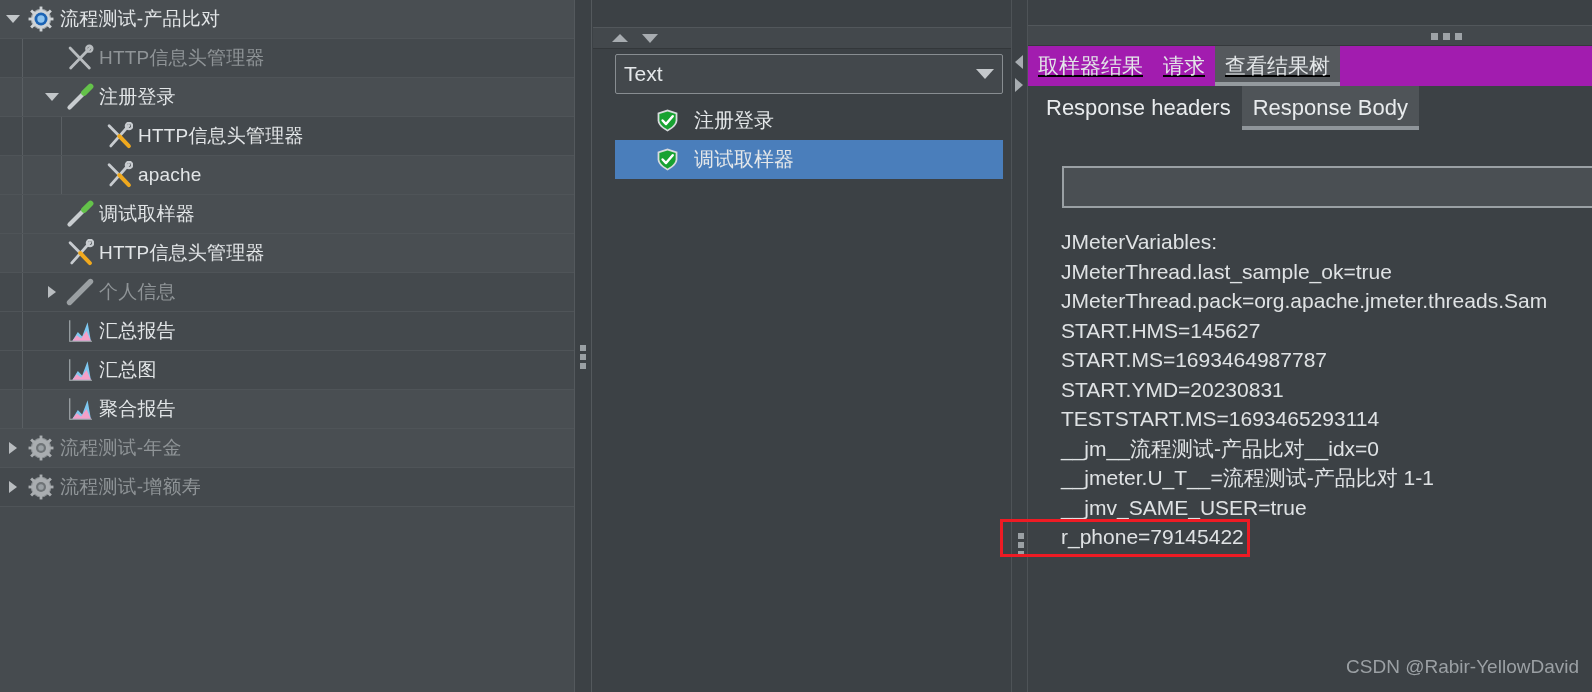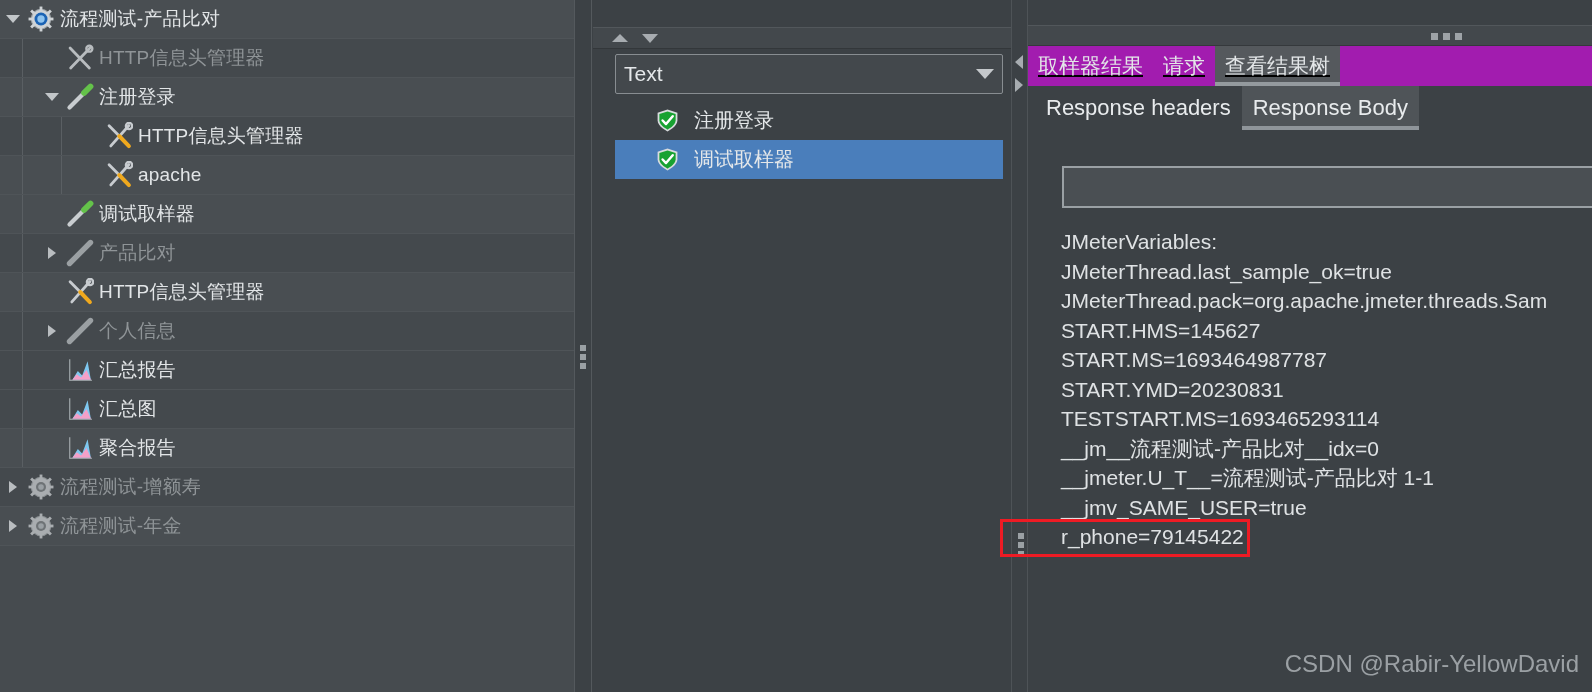--- a/index.html
+++ b/index.html
@@ -284,19 +284,6 @@
         </div>
         <div class="tlabel">调试取样器</div>
       </div>
-      <div class="tree-row alt">
-        <div class="guide" style="left: 22px;"></div>
-        <div style="flex: 0 0 39px;"></div>
-        <div class="tw">
-          <div class="tri-right"></div>
-        </div>
-        <div class="ticon">
-          <svg width="28" height="28" viewBox="0 0 24 24">
-            <line x1="3" y1="21" x2="21" y2="3" stroke="#9ba0a3" stroke-width="4.6" stroke-linecap="round"></line>
-          </svg>
-        </div>
-        <div class="tlabel dim">产品比对</div>
-      </div>
       <div class="tree-row">
         <div class="guide" style="left: 22px;"></div>
         <div style="flex: 0 0 39px;"></div>

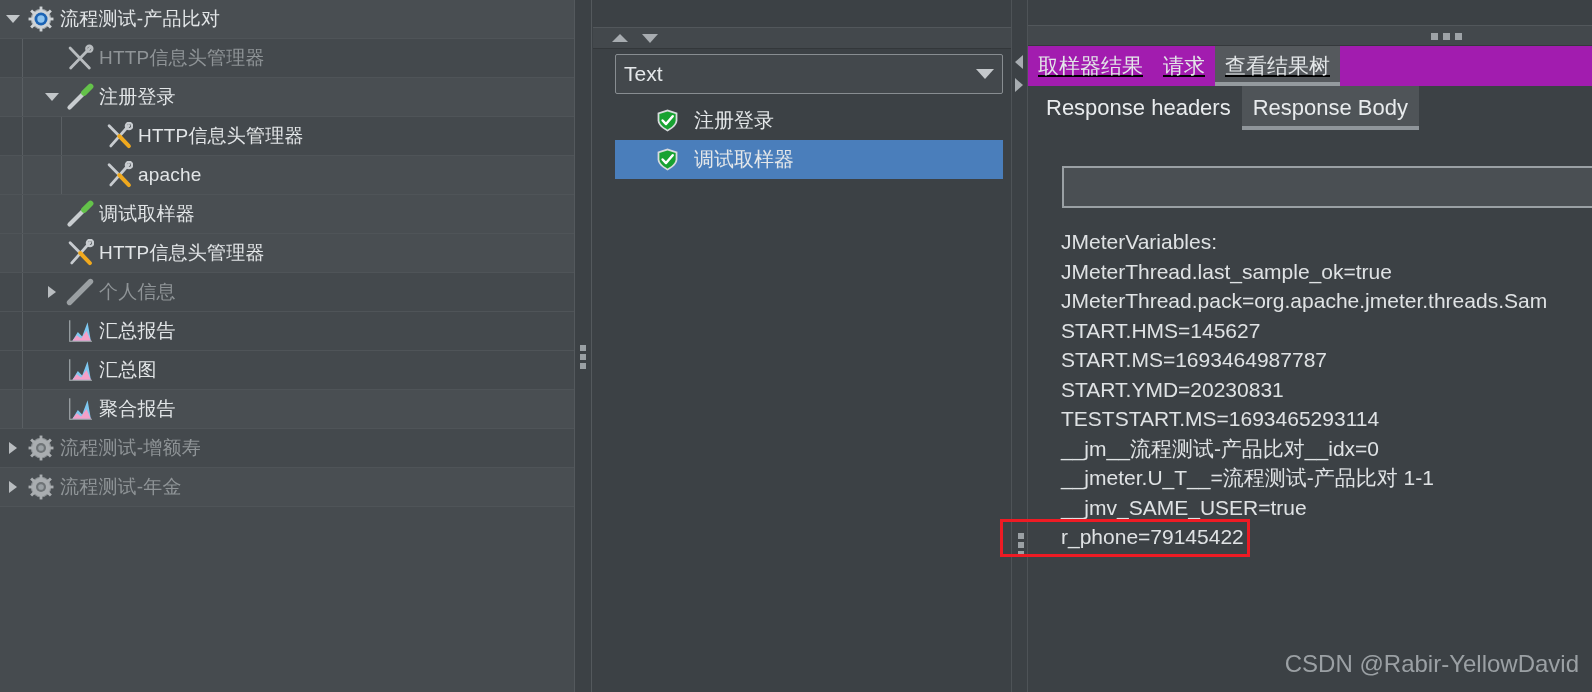--- a/index.html
+++ b/index.html
@@ -363,7 +363,7 @@
         </div>
         <div class="tlabel">聚合报告</div>
       </div>
-      <div class="tree-row alt">
+      <div class="tree-row">
         <div style="flex: 0 0 0px;"></div>
         <div class="tw">
           <div class="tri-right"></div>
@@ -387,9 +387,9 @@
             </g>
           </svg>
         </div>
-        <div class="tlabel dim">流程测试-增额寿</div>
-      </div>
-      <div class="tree-row">
+        <div class="tlabel dim">流程测试-年金</div>
+      </div>
+      <div class="tree-row alt">
         <div style="flex: 0 0 0px;"></div>
         <div class="tw">
           <div class="tri-right"></div>
@@ -413,7 +413,7 @@
             </g>
           </svg>
         </div>
-        <div class="tlabel dim">流程测试-年金</div>
+        <div class="tlabel dim">流程测试-增额寿</div>
       </div>
     </div>
 

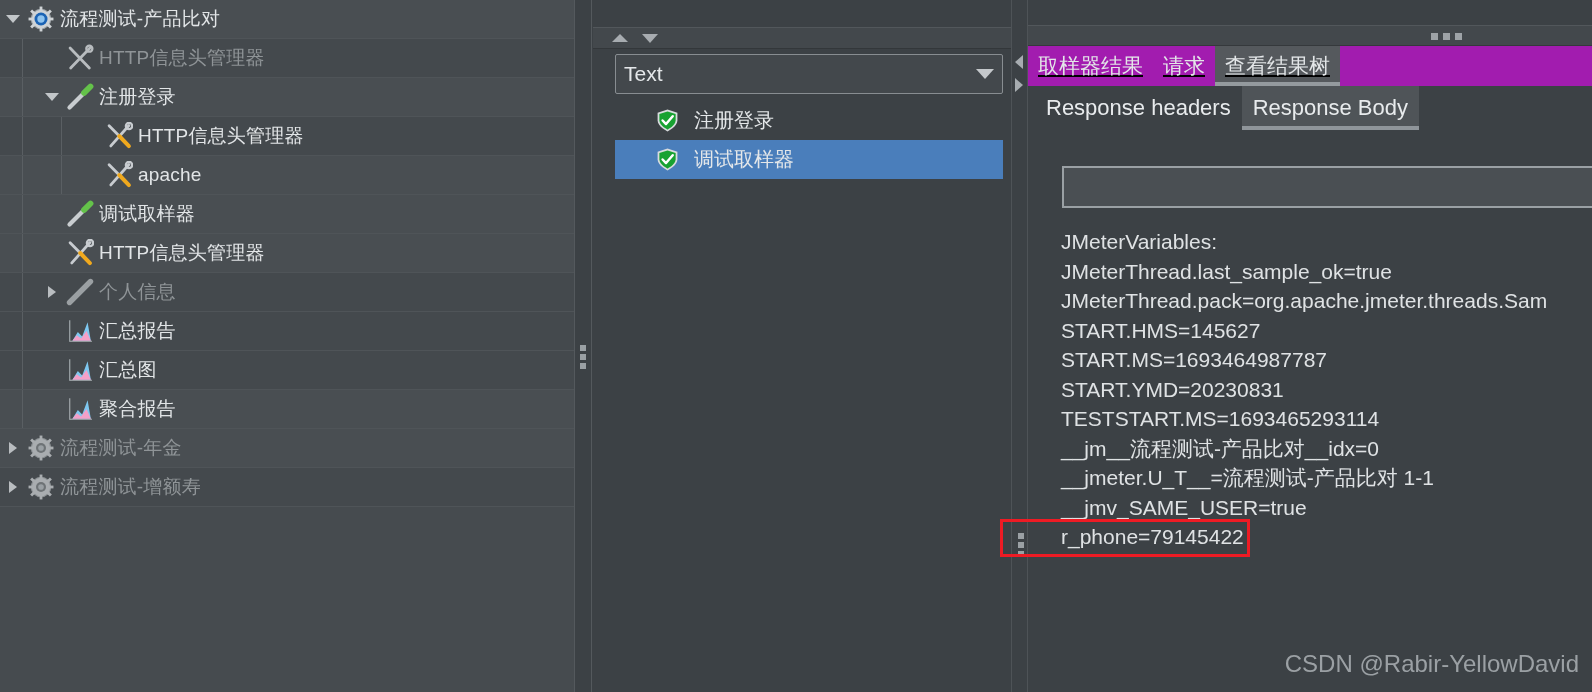--- a/index.html
+++ b/index.html
@@ -154,7 +154,7 @@
 
   .watermark {
     position:absolute; right:13px; bottom:14px;
-    font-size:24px; color:#9ba0a4; white-space:nowrap;
+    font-size:19px; color:#9ba0a4; white-space:nowrap;
   }
 
   

